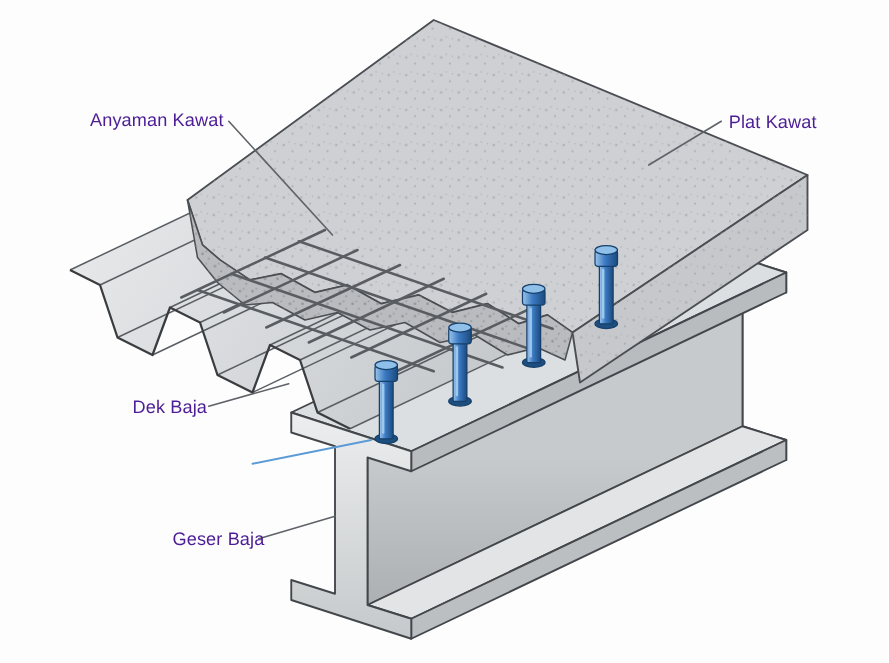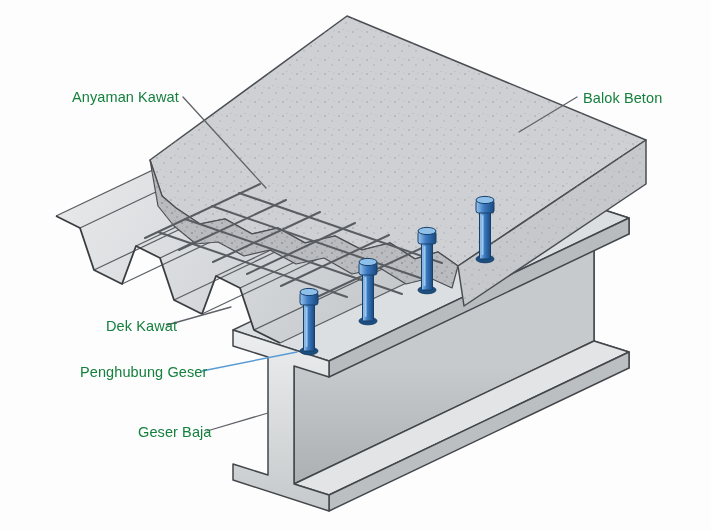--- a/index.html
+++ b/index.html
@@ -15,7 +15,7 @@
     position:absolute;
     font-size:14.5px;
     line-height:18px;
-    color:#15803d;
+    color:#4c1d95;
     white-space:nowrap;
     letter-spacing:.1px;
   }

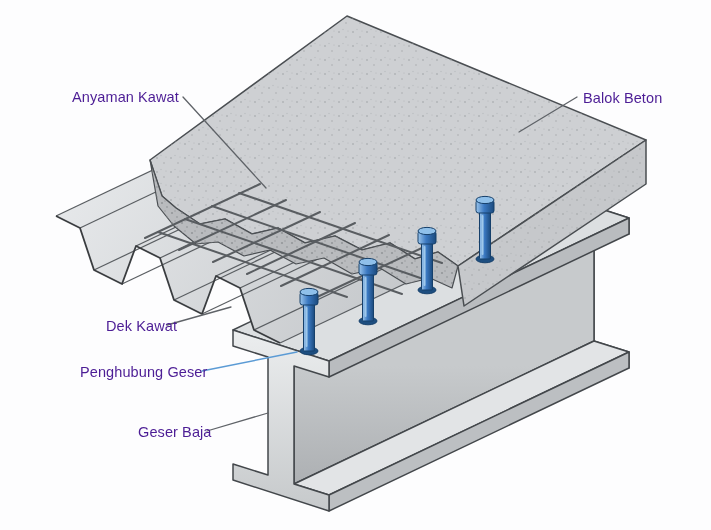--- a/index.html
+++ b/index.html
@@ -160,7 +160,7 @@
 </svg>
 
   <div class="diagram-label lbl-anyaman">Anyaman Kawat</div>
-  <div class="diagram-label lbl-plat">Balok Beton</div>
+  <div class="diagram-label lbl-plat">Plat Kawat</div>
   <div class="diagram-label lbl-dek">Dek Kawat</div>
   <div class="diagram-label lbl-penghubung">Penghubung Geser</div>
   <div class="diagram-label lbl-balok">Geser Baja</div>

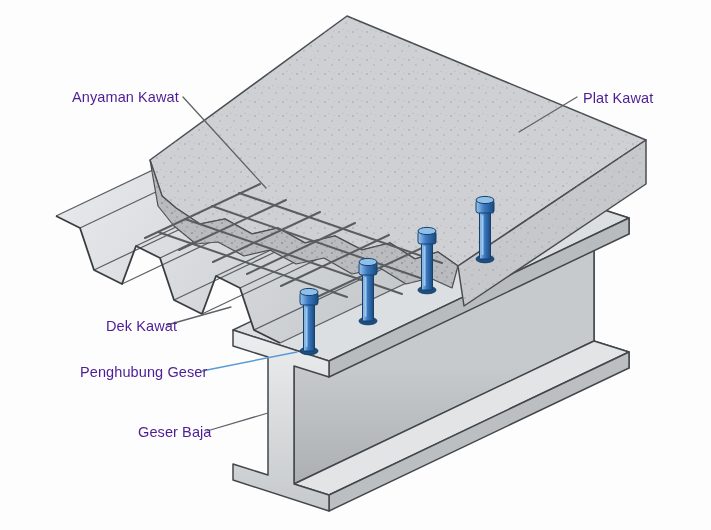--- a/index.html
+++ b/index.html
@@ -161,7 +161,7 @@
 
   <div class="diagram-label lbl-anyaman">Anyaman Kawat</div>
   <div class="diagram-label lbl-plat">Plat Kawat</div>
-  <div class="diagram-label lbl-dek">Dek Kawat</div>
+  <div class="diagram-label lbl-dek">Dek Baja</div>
   <div class="diagram-label lbl-penghubung">Penghubung Geser</div>
   <div class="diagram-label lbl-balok">Geser Baja</div>
 

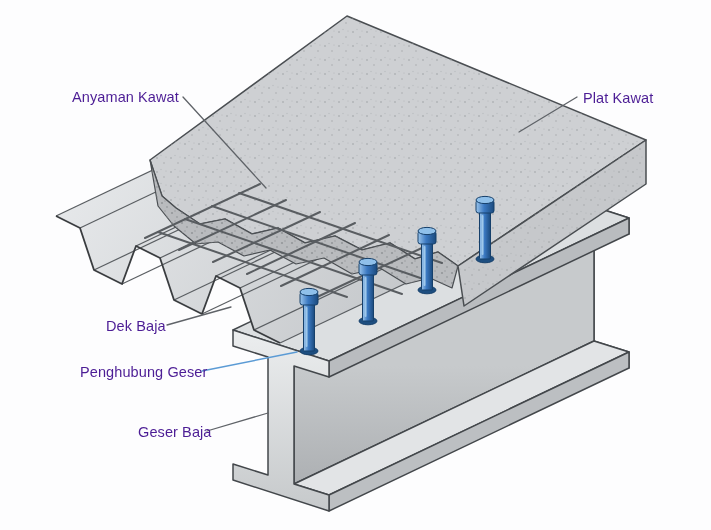--- a/index.html
+++ b/index.html
@@ -162,7 +162,6 @@
   <div class="diagram-label lbl-anyaman">Anyaman Kawat</div>
   <div class="diagram-label lbl-plat">Plat Kawat</div>
   <div class="diagram-label lbl-dek">Dek Baja</div>
-  <div class="diagram-label lbl-penghubung">Penghubung Geser</div>
   <div class="diagram-label lbl-balok">Geser Baja</div>
 
 </div>

